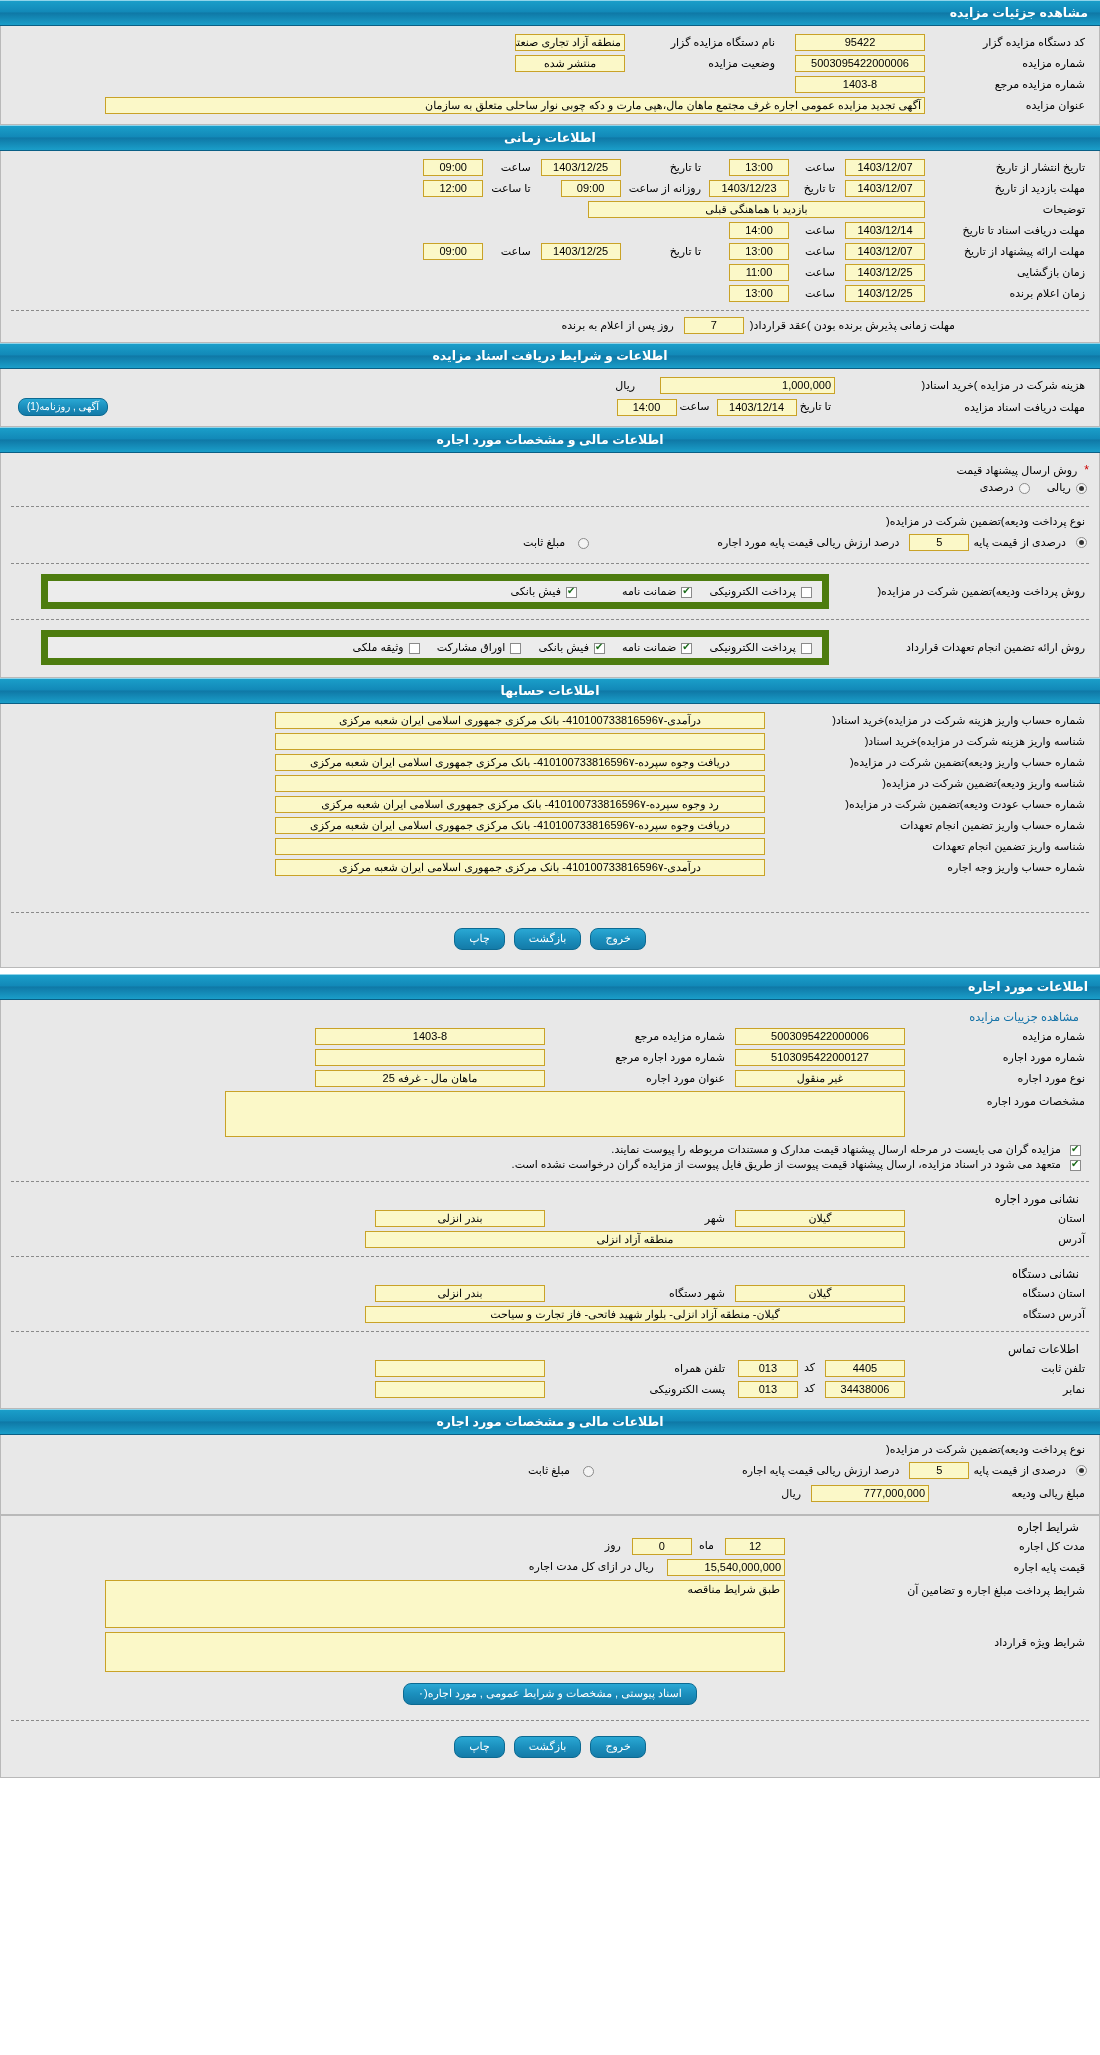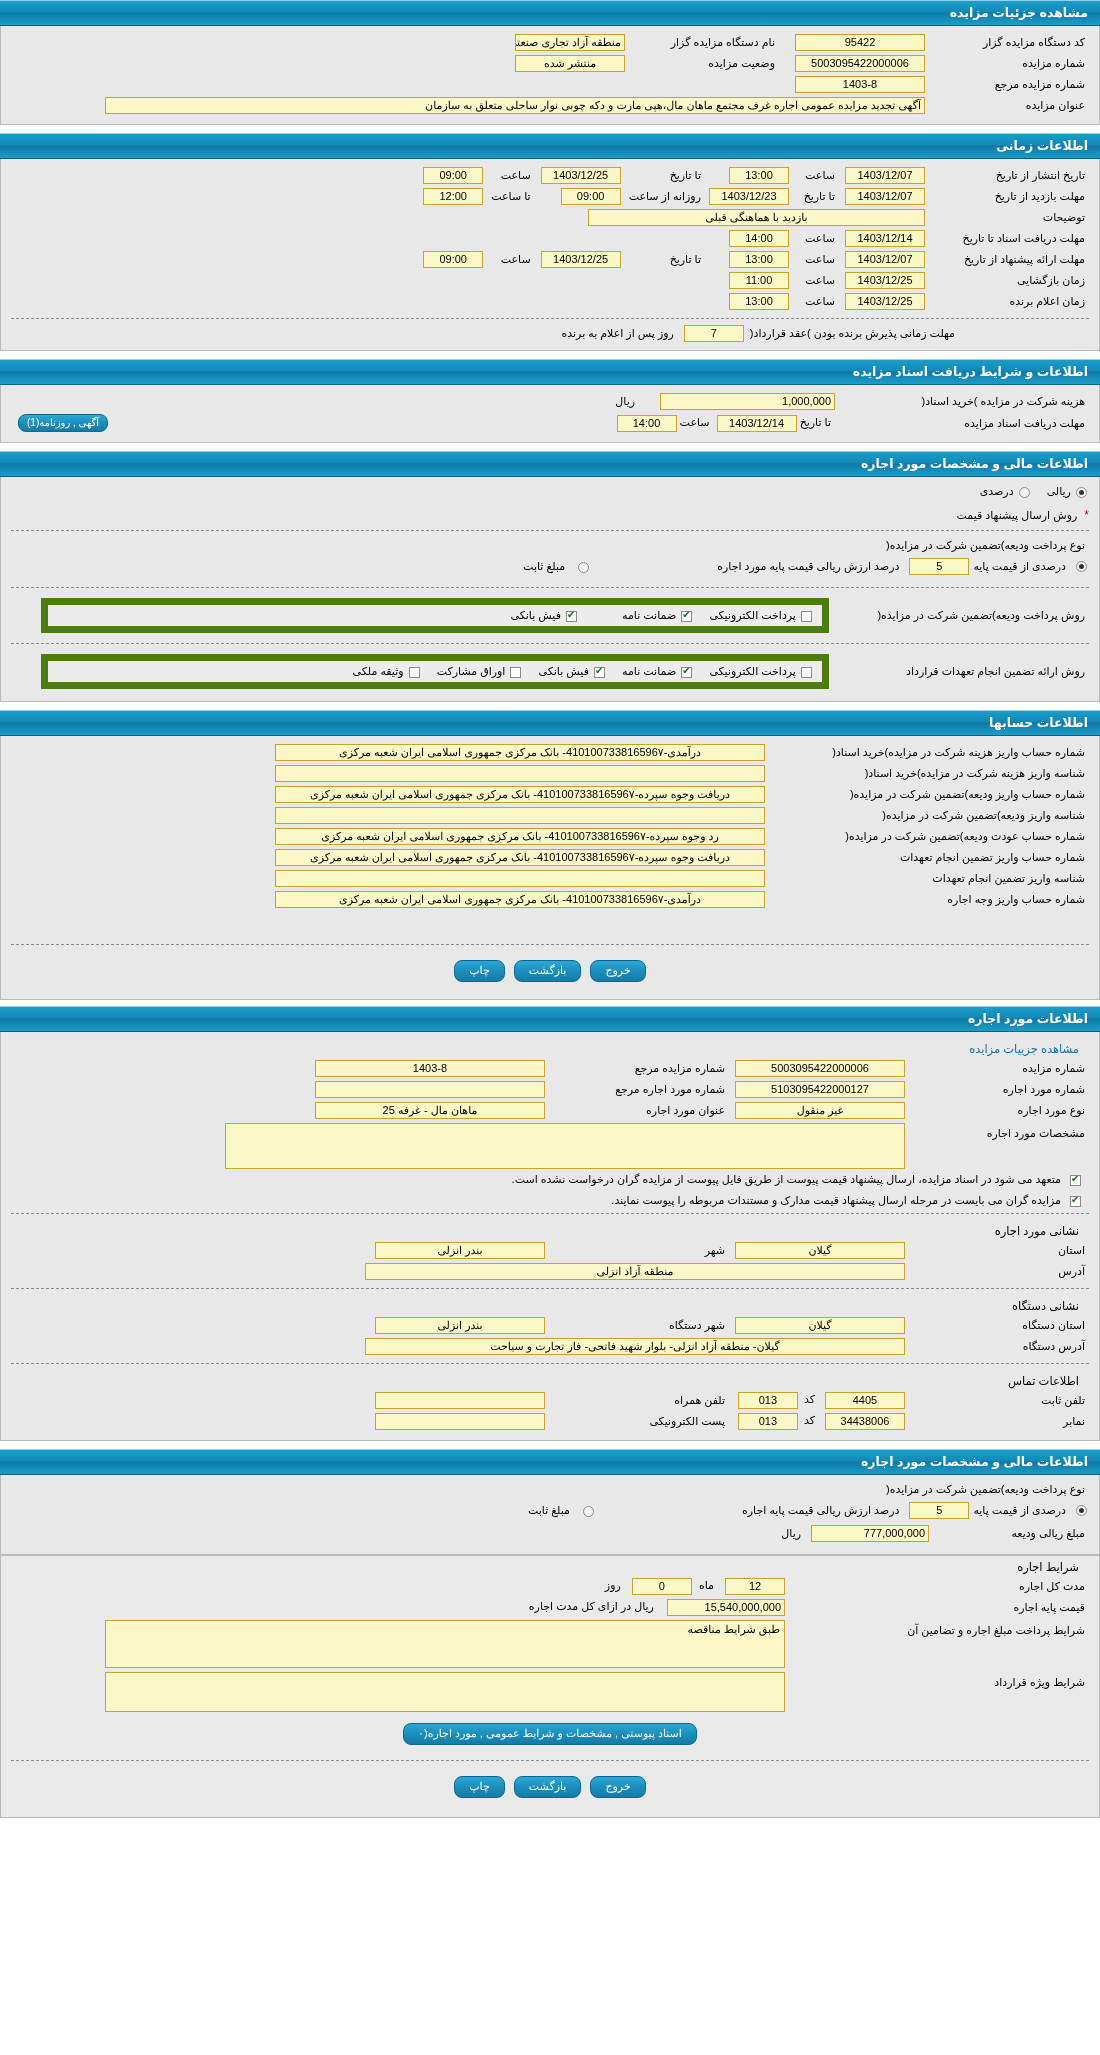--- a/index.html
+++ b/index.html
@@ -148,7 +148,7 @@
   .req { color: #cc0000; font-size: 12px; }
   .row-flex { display: flex; align-items: center; justify-content: flex-start; }
   .center { text-align: center; }
-  .bar-wrap { margin-top: 8px; }
+  .bar-wrap { margin-top: 0; text-align: center; }
 </style>
 </head>
 <body>

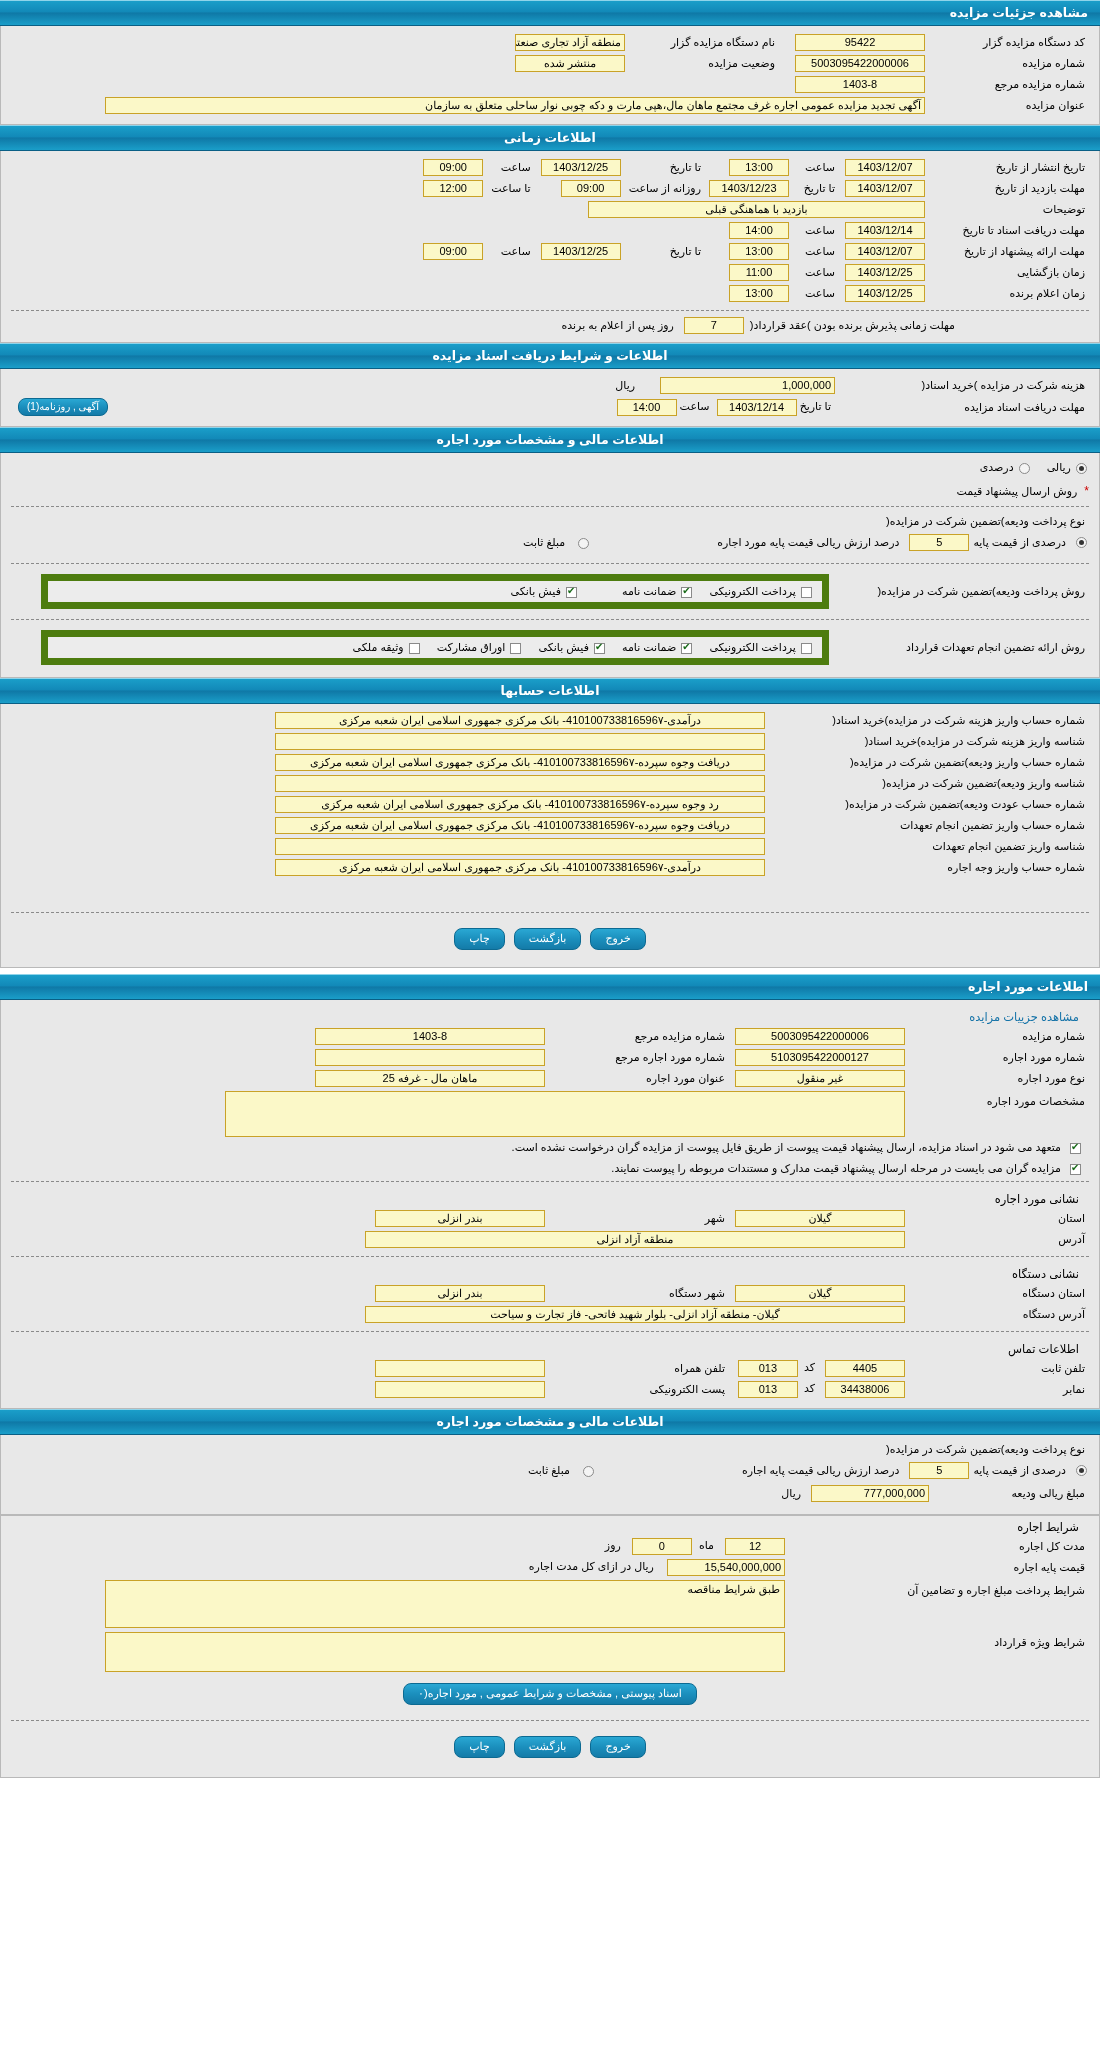--- a/index.html
+++ b/index.html
@@ -289,6 +289,10 @@
 
   <div class="bar bar-wrap">اطلاعات مالی و مشخصات مورد اجاره</div>
   <div class="panel pad">
+    <div style="padding:4px 0 2px 0; text-align:right;">
+      <span class="req">*</span>
+      <span class="lbl">روش ارسال پیشنهاد قیمت</span>
+    </div>
     <div style="padding:2px 0 6px 0; text-align:right;">
       <span class="opt">
         <span class="rad on"></span>
@@ -299,10 +303,6 @@
         <span>درصدی</span>
       </span>
     </div>
-    <div style="padding:4px 0 2px 0; text-align:right;">
-      <span class="req">*</span>
-      <span class="lbl">روش ارسال پیشنهاد قیمت</span>
-    </div>
     <div class="dashed-sep"></div>
     <div style="padding:2px 0; text-align:right;">
       <span class="lbl">نوع پرداخت ودیعه)تضمین شرکت در مزایده(</span>

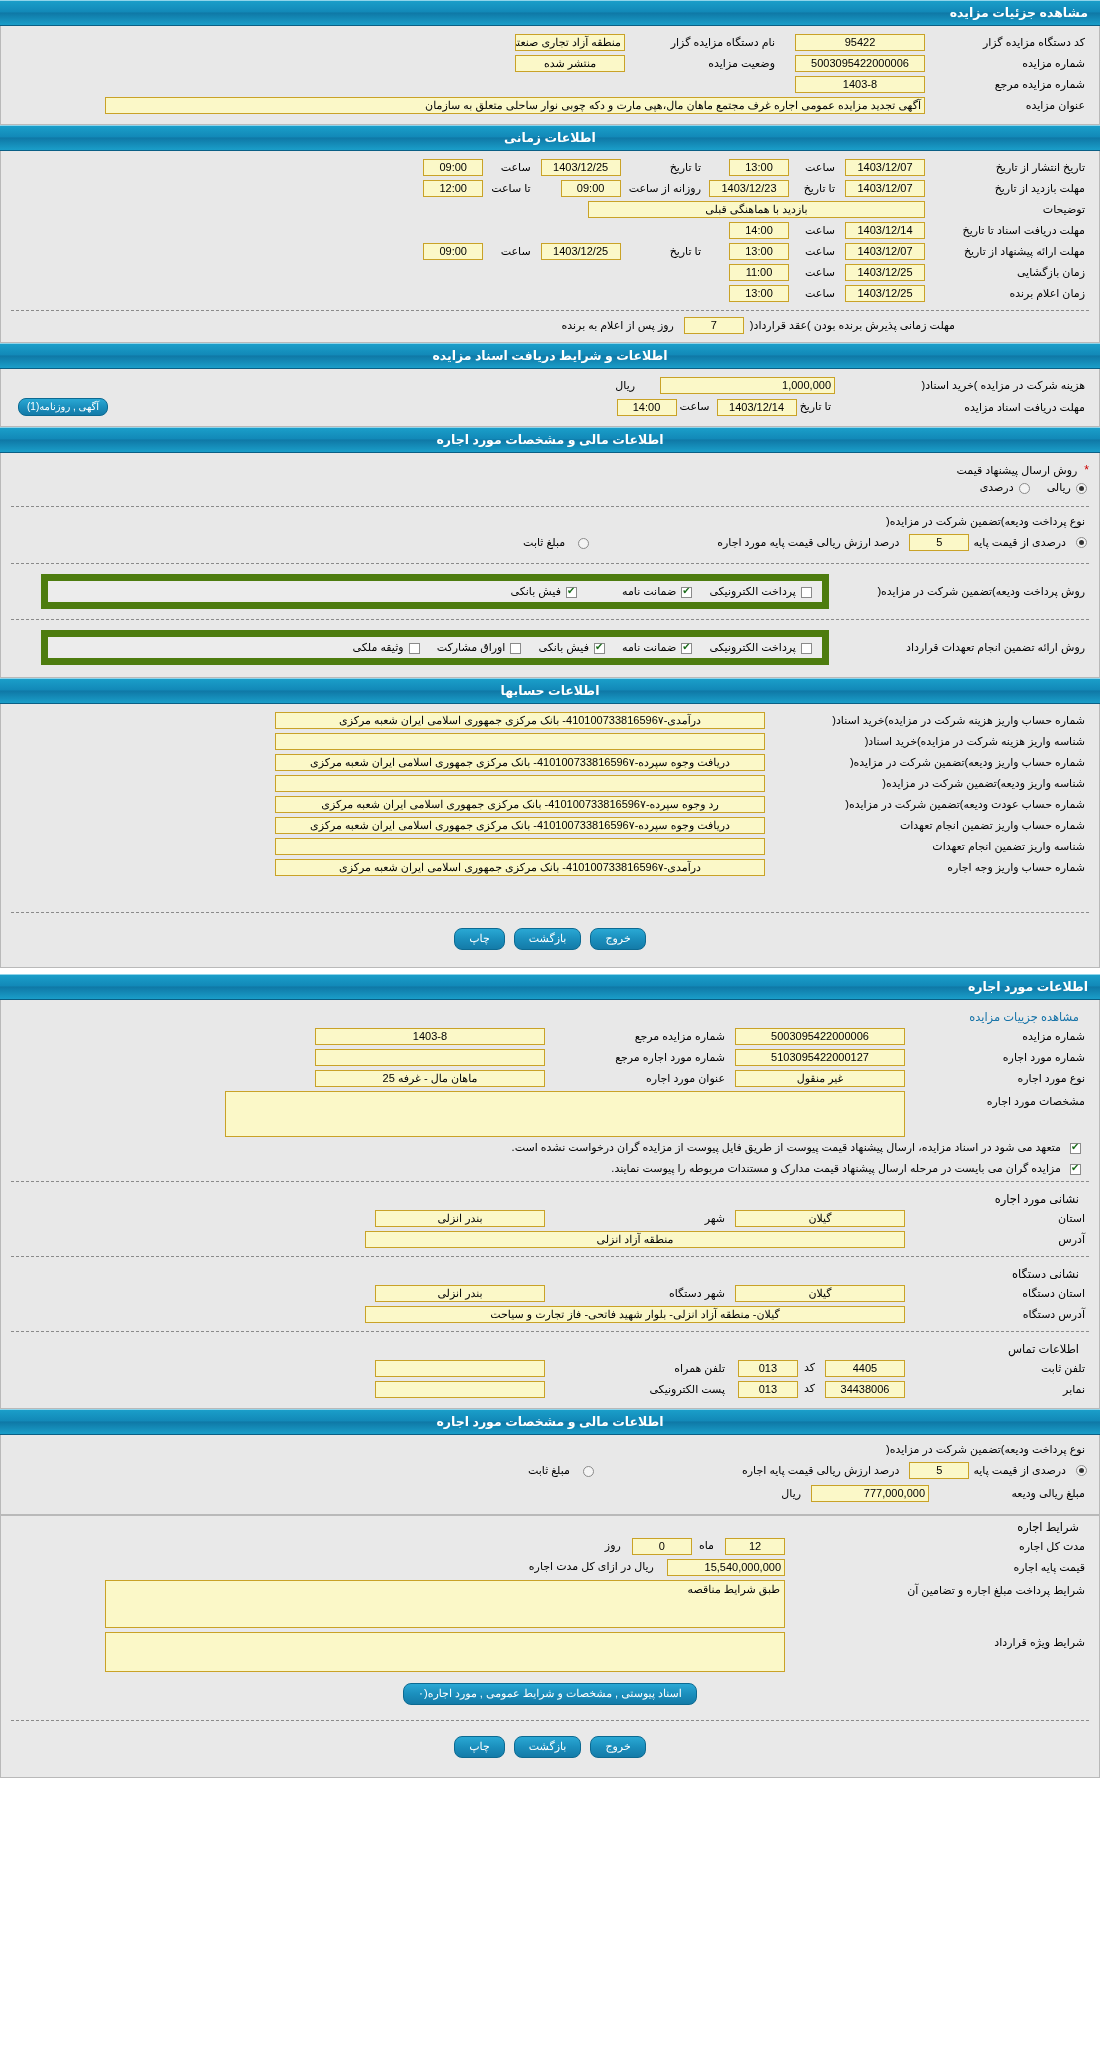--- a/index.html
+++ b/index.html
@@ -446,13 +446,13 @@
     </tbody>
       </table>
 
+    <div style="padding:4px 6px 0 6px; text-align:right;">
+      <span class="chk on"></span>
+      <span class="lbl">مزایده گران می بایست در مرحله ارسال پیشنهاد قیمت مدارک و مستندات مربوطه را پیوست نمایند.</span>
+    </div>
     <div style="padding:2px 6px 4px 6px; text-align:right;">
       <span class="chk on"></span>
       <span class="lbl">متعهد می شود در اسناد مزایده، ارسال پیشنهاد قیمت پیوست از طریق فایل پیوست از مزایده گران درخواست نشده است.</span>
-    </div>
-    <div style="padding:4px 6px 0 6px; text-align:right;">
-      <span class="chk on"></span>
-      <span class="lbl">مزایده گران می بایست در مرحله ارسال پیشنهاد قیمت مدارک و مستندات مربوطه را پیوست نمایند.</span>
     </div>
     <div class="dashed-sep"></div>
 

